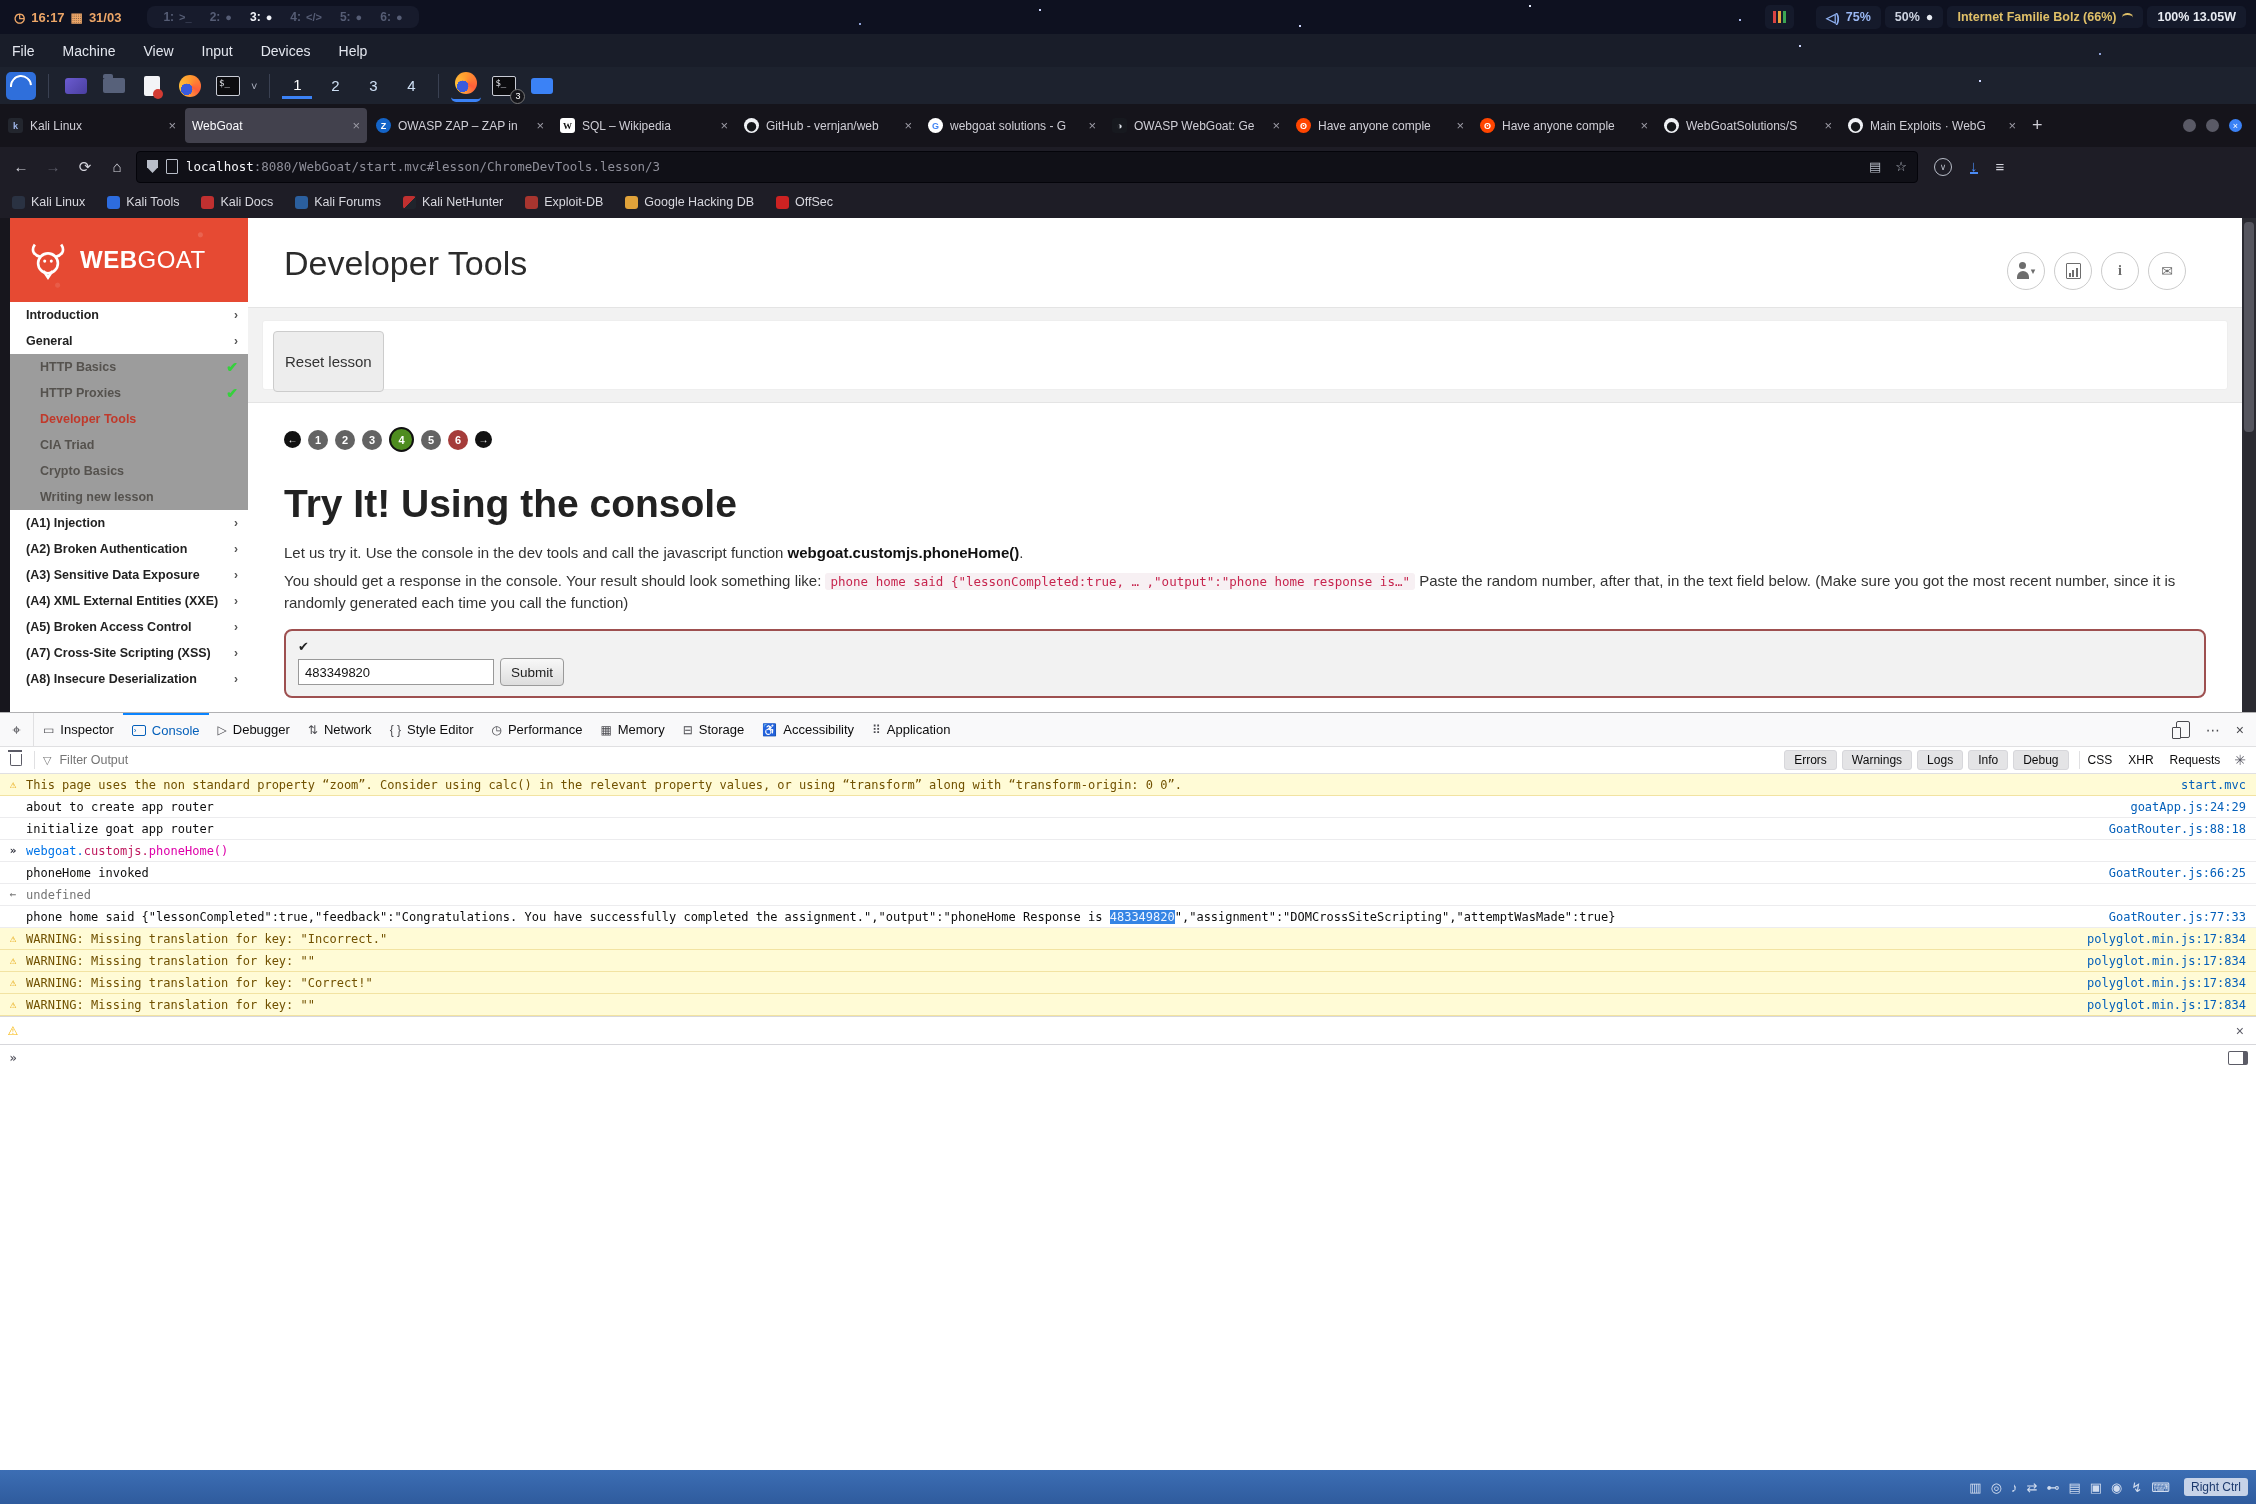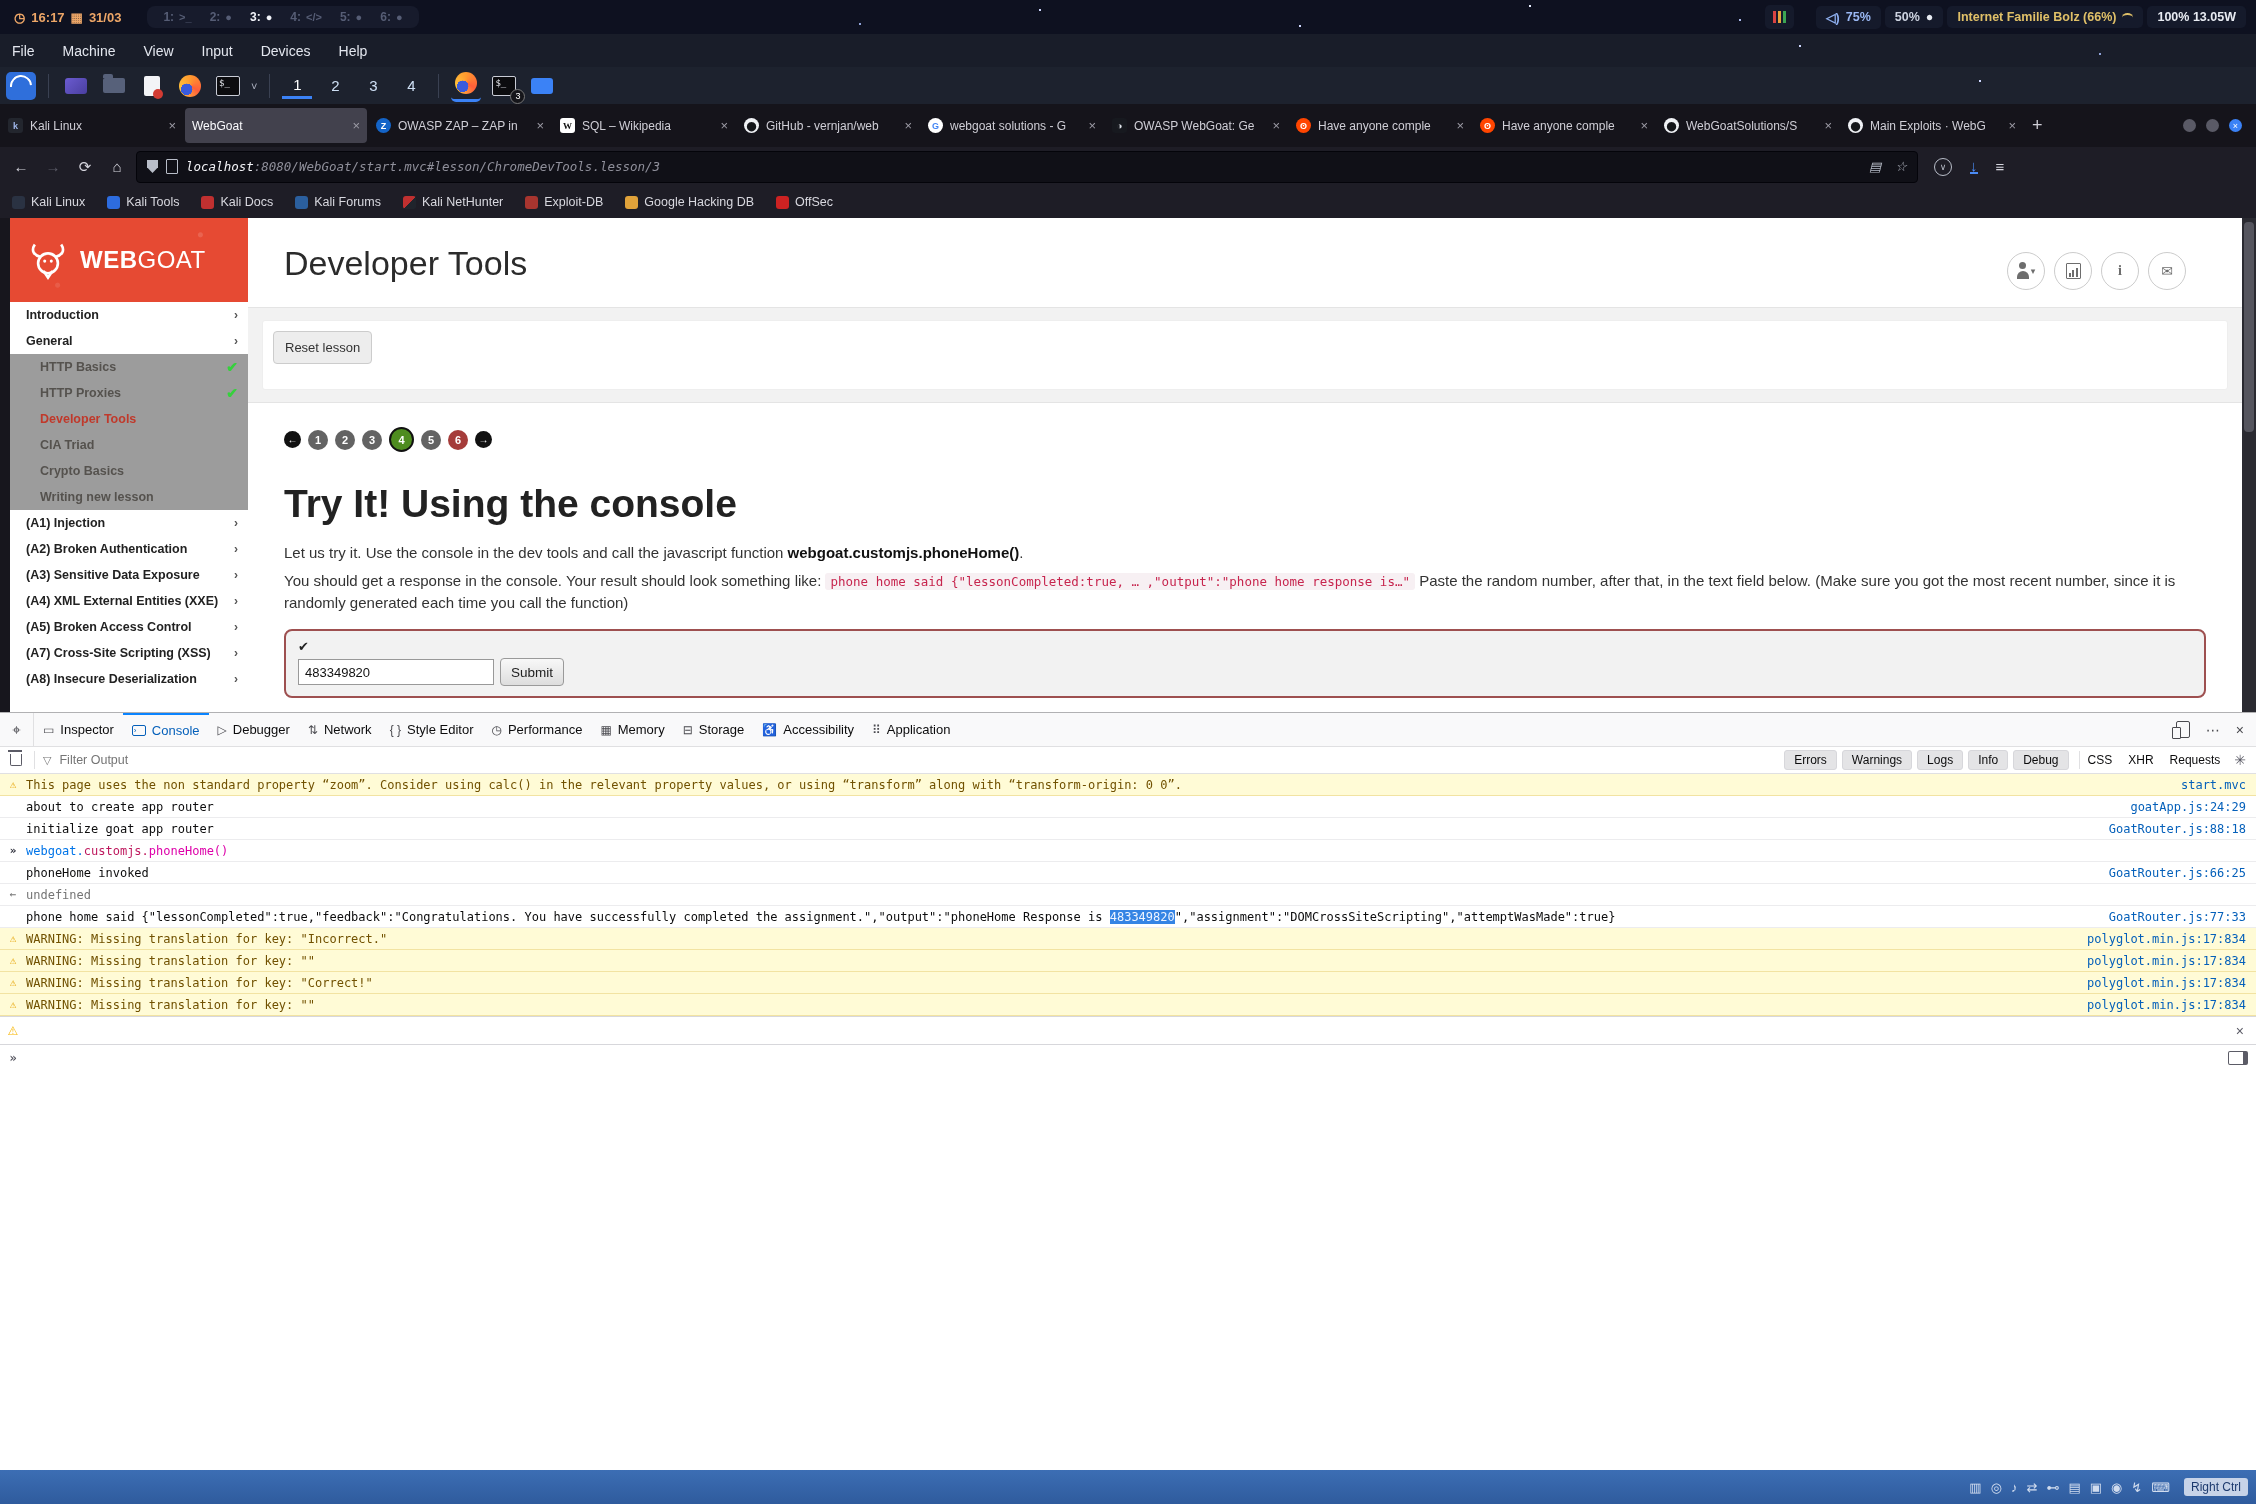--- a/index.html
+++ b/index.html
@@ -74,7 +74,7 @@
   .ff-nav{position:absolute;top:147px;left:0;width:100%;height:39px;background:#1e1d26;display:flex;align-items:center;gap:6px;padding:0 8px;box-sizing:border-box;color:#d5d5dd;}
   .navic{width:26px;text-align:center;font-size:15px;}
   .navic.dim{color:#5c5c68;}
-  .urlbar{flex:1;height:30px;background:#101017;border:1px solid #04040a;border-radius:4px;display:flex;align-items:center;gap:8px;padding:0 10px;font-size:13.5px;max-width:1760px;font-style:italic;}
+  .urlbar{flex:1;height:30px;background:#101017;border:1px solid #04040a;border-radius:4px;display:flex;align-items:center;gap:8px;padding:0 10px;font-size:13.5px;max-width:1760px;}
   .shield{width:11px;height:13px;background:#b9bec9;clip-path:polygon(0 0,100% 0,100% 55%,50% 100%,0 55%);}
   .pg-ic{width:10px;height:13px;border:1.5px solid #b9bec9;border-radius:1px;}
   .url .host{color:#f4f4f8;}

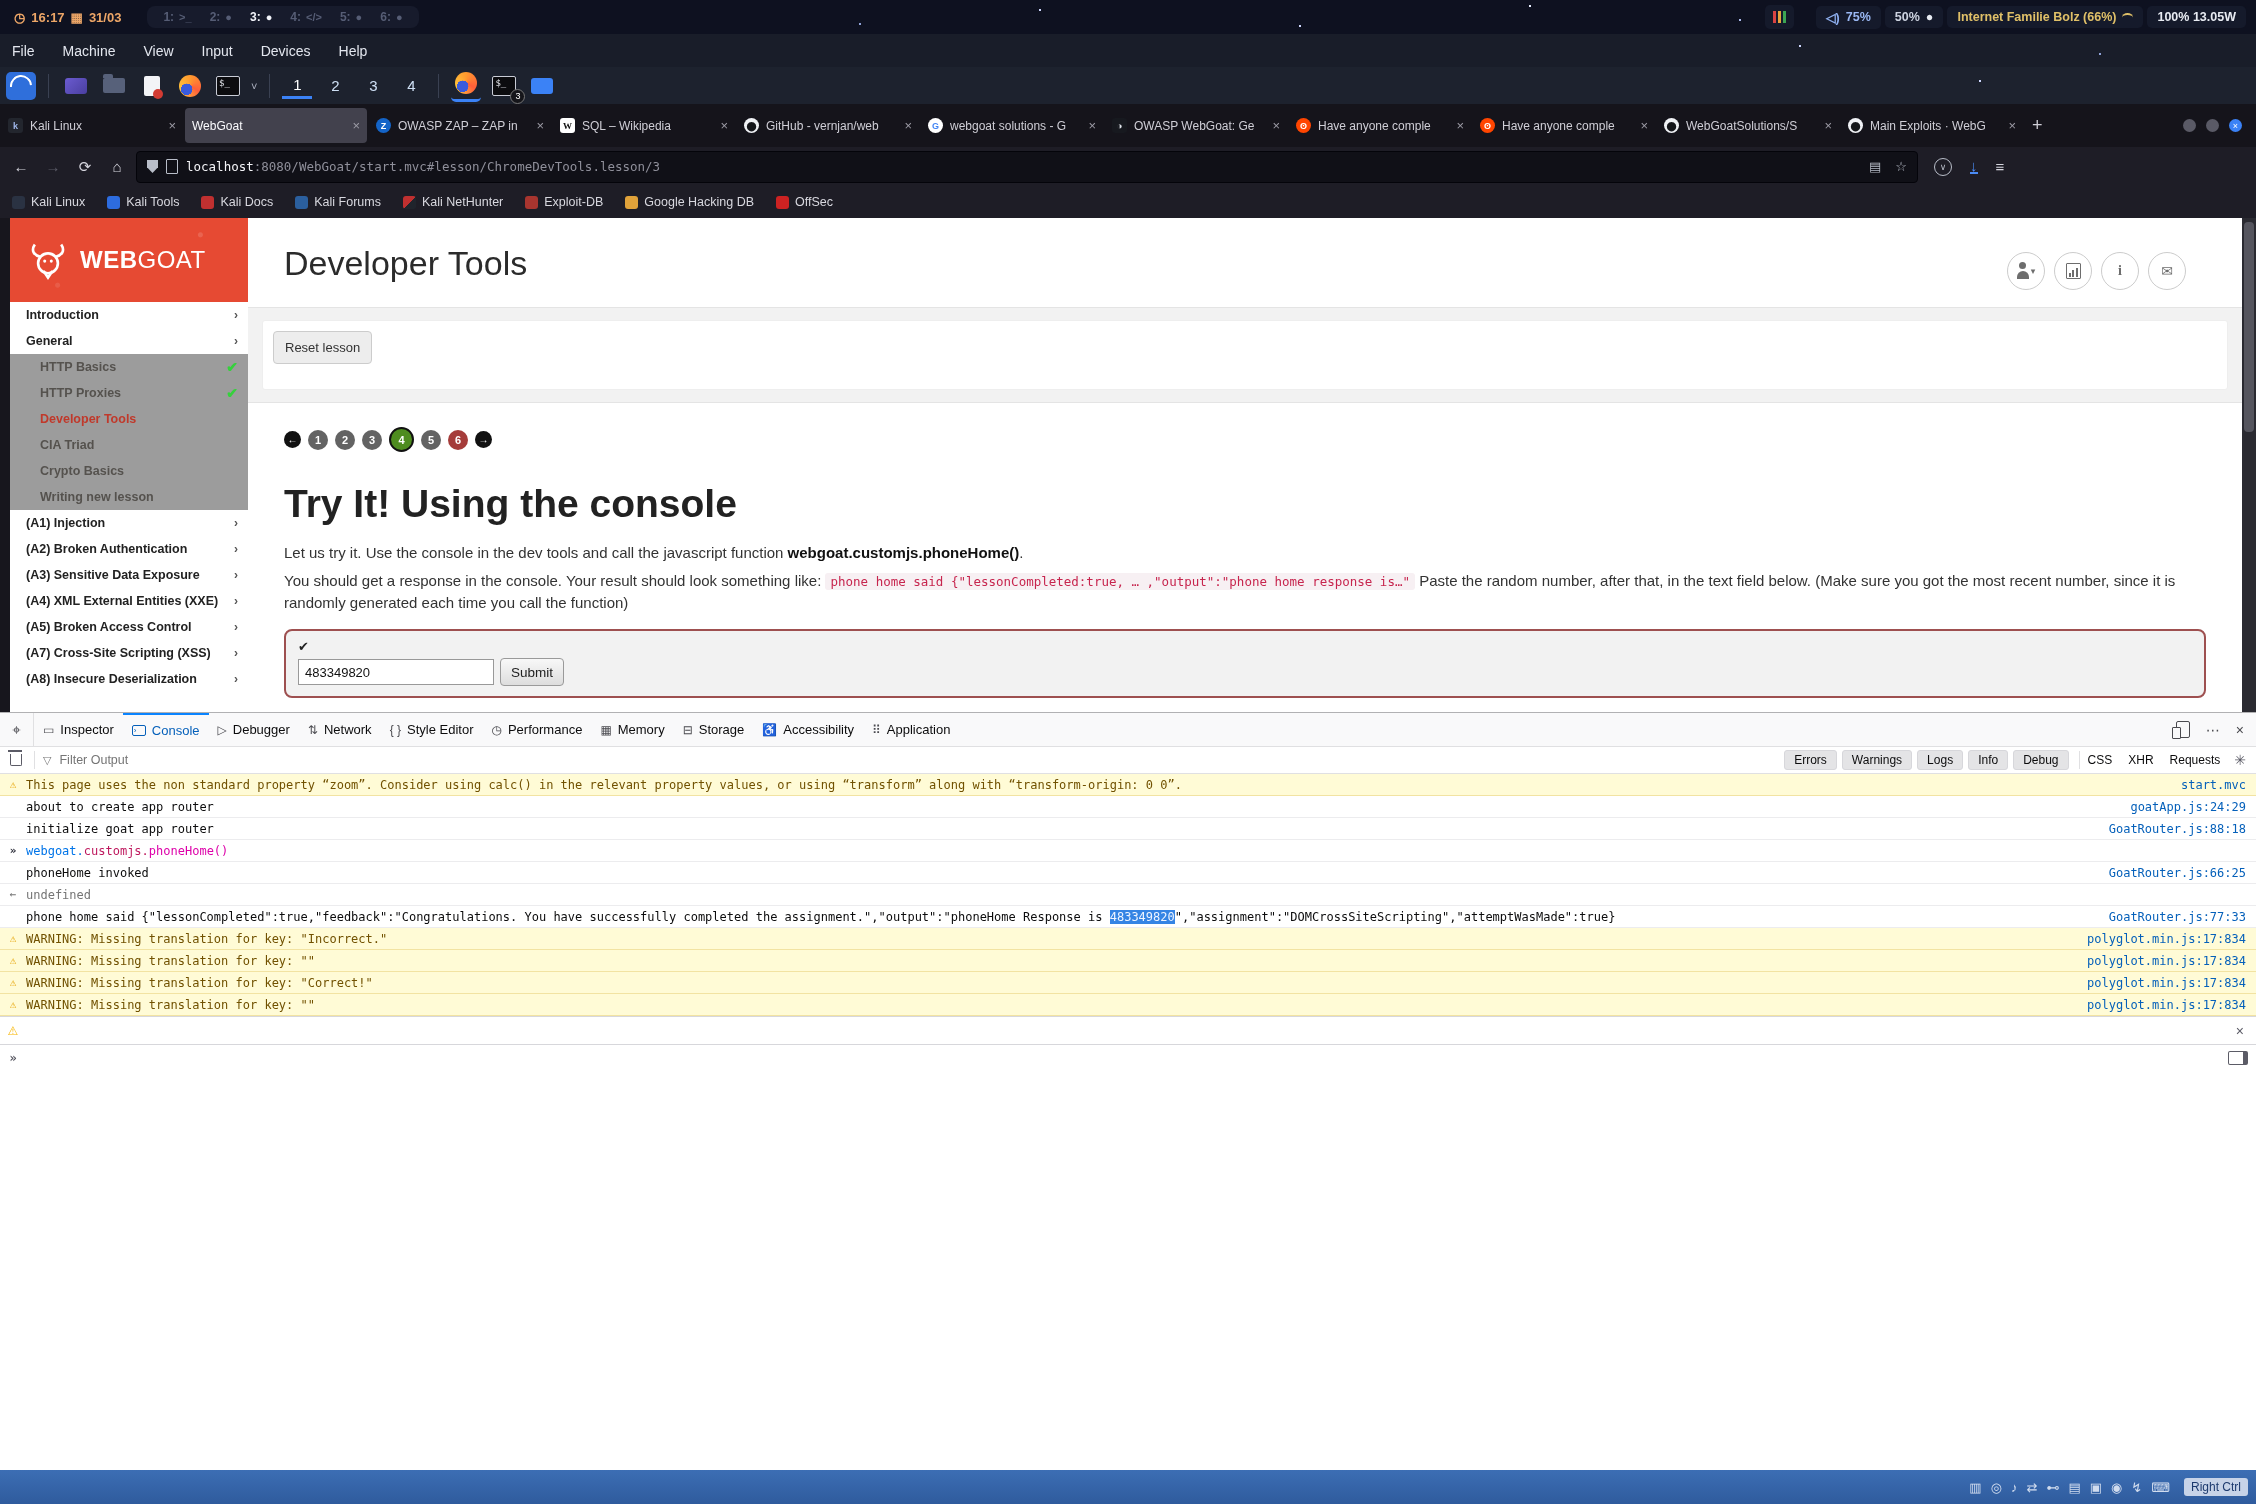--- a/index.html
+++ b/index.html
@@ -114,7 +114,7 @@
   .bars i{width:2px;background:#6d6d6d;display:block;}
   .gray-panel{margin-top:24px;background:#f2f2f2;border-top:1px solid #e4e4e4;border-bottom:1px solid #e4e4e4;height:96px;padding:12px 14px;box-sizing:border-box;}
   .white-card{background:#fff;border:1px solid #eee;border-radius:3px;height:100%;box-sizing:border-box;padding:10px;}
-  .reset-btn{display:inline-block;background:#ededed;border:1px solid #ccc;border-radius:4px;padding:8px 11px;font-size:13px;color:#333;}
+  .reset-btn{display:inline-block;background:#ededed;border:1px solid #ccc;border-radius:4px;padding:21px 11px;font-size:15px;color:#333;}
   .pager{display:flex;align-items:center;gap:7px;margin:24px 0 0 36px;}
   .parrow{width:17px;height:17px;border-radius:50%;background:#111;color:#fff;font-size:10px;display:flex;align-items:center;justify-content:center;}
   .pnum{width:20px;height:20px;border-radius:50%;background:#636363;color:#fff;font-size:11px;font-weight:bold;display:flex;align-items:center;justify-content:center;}

